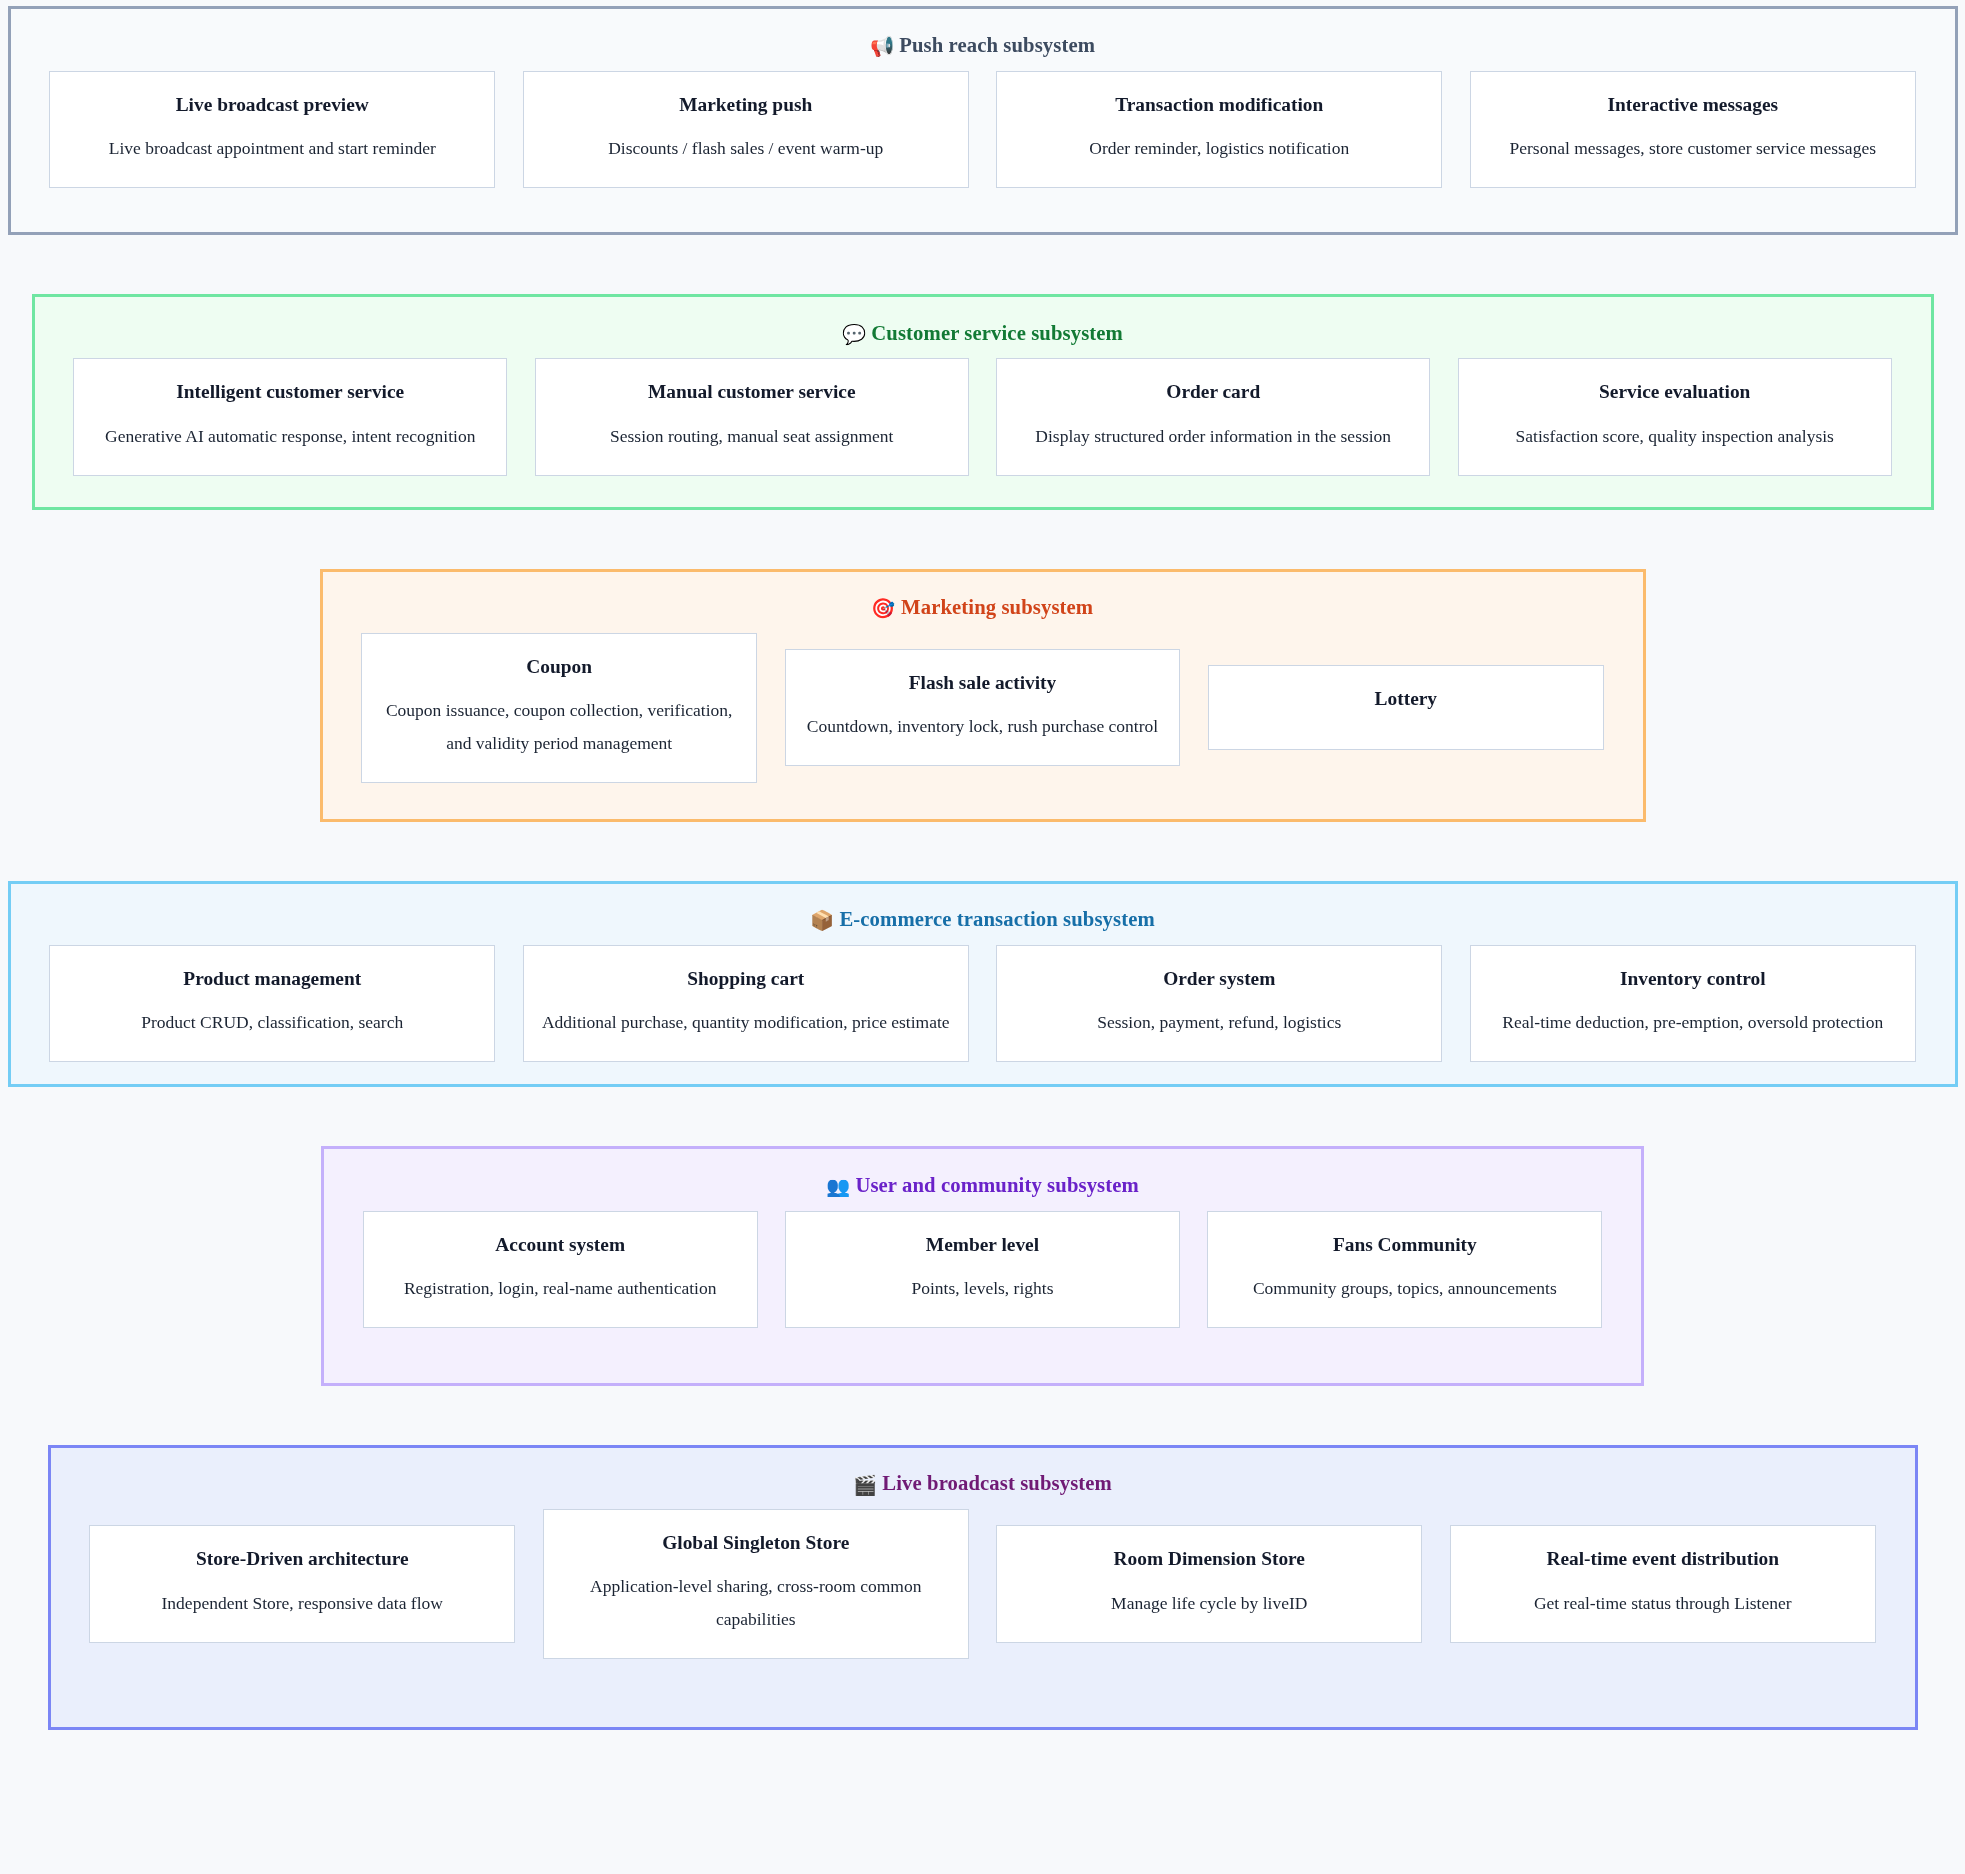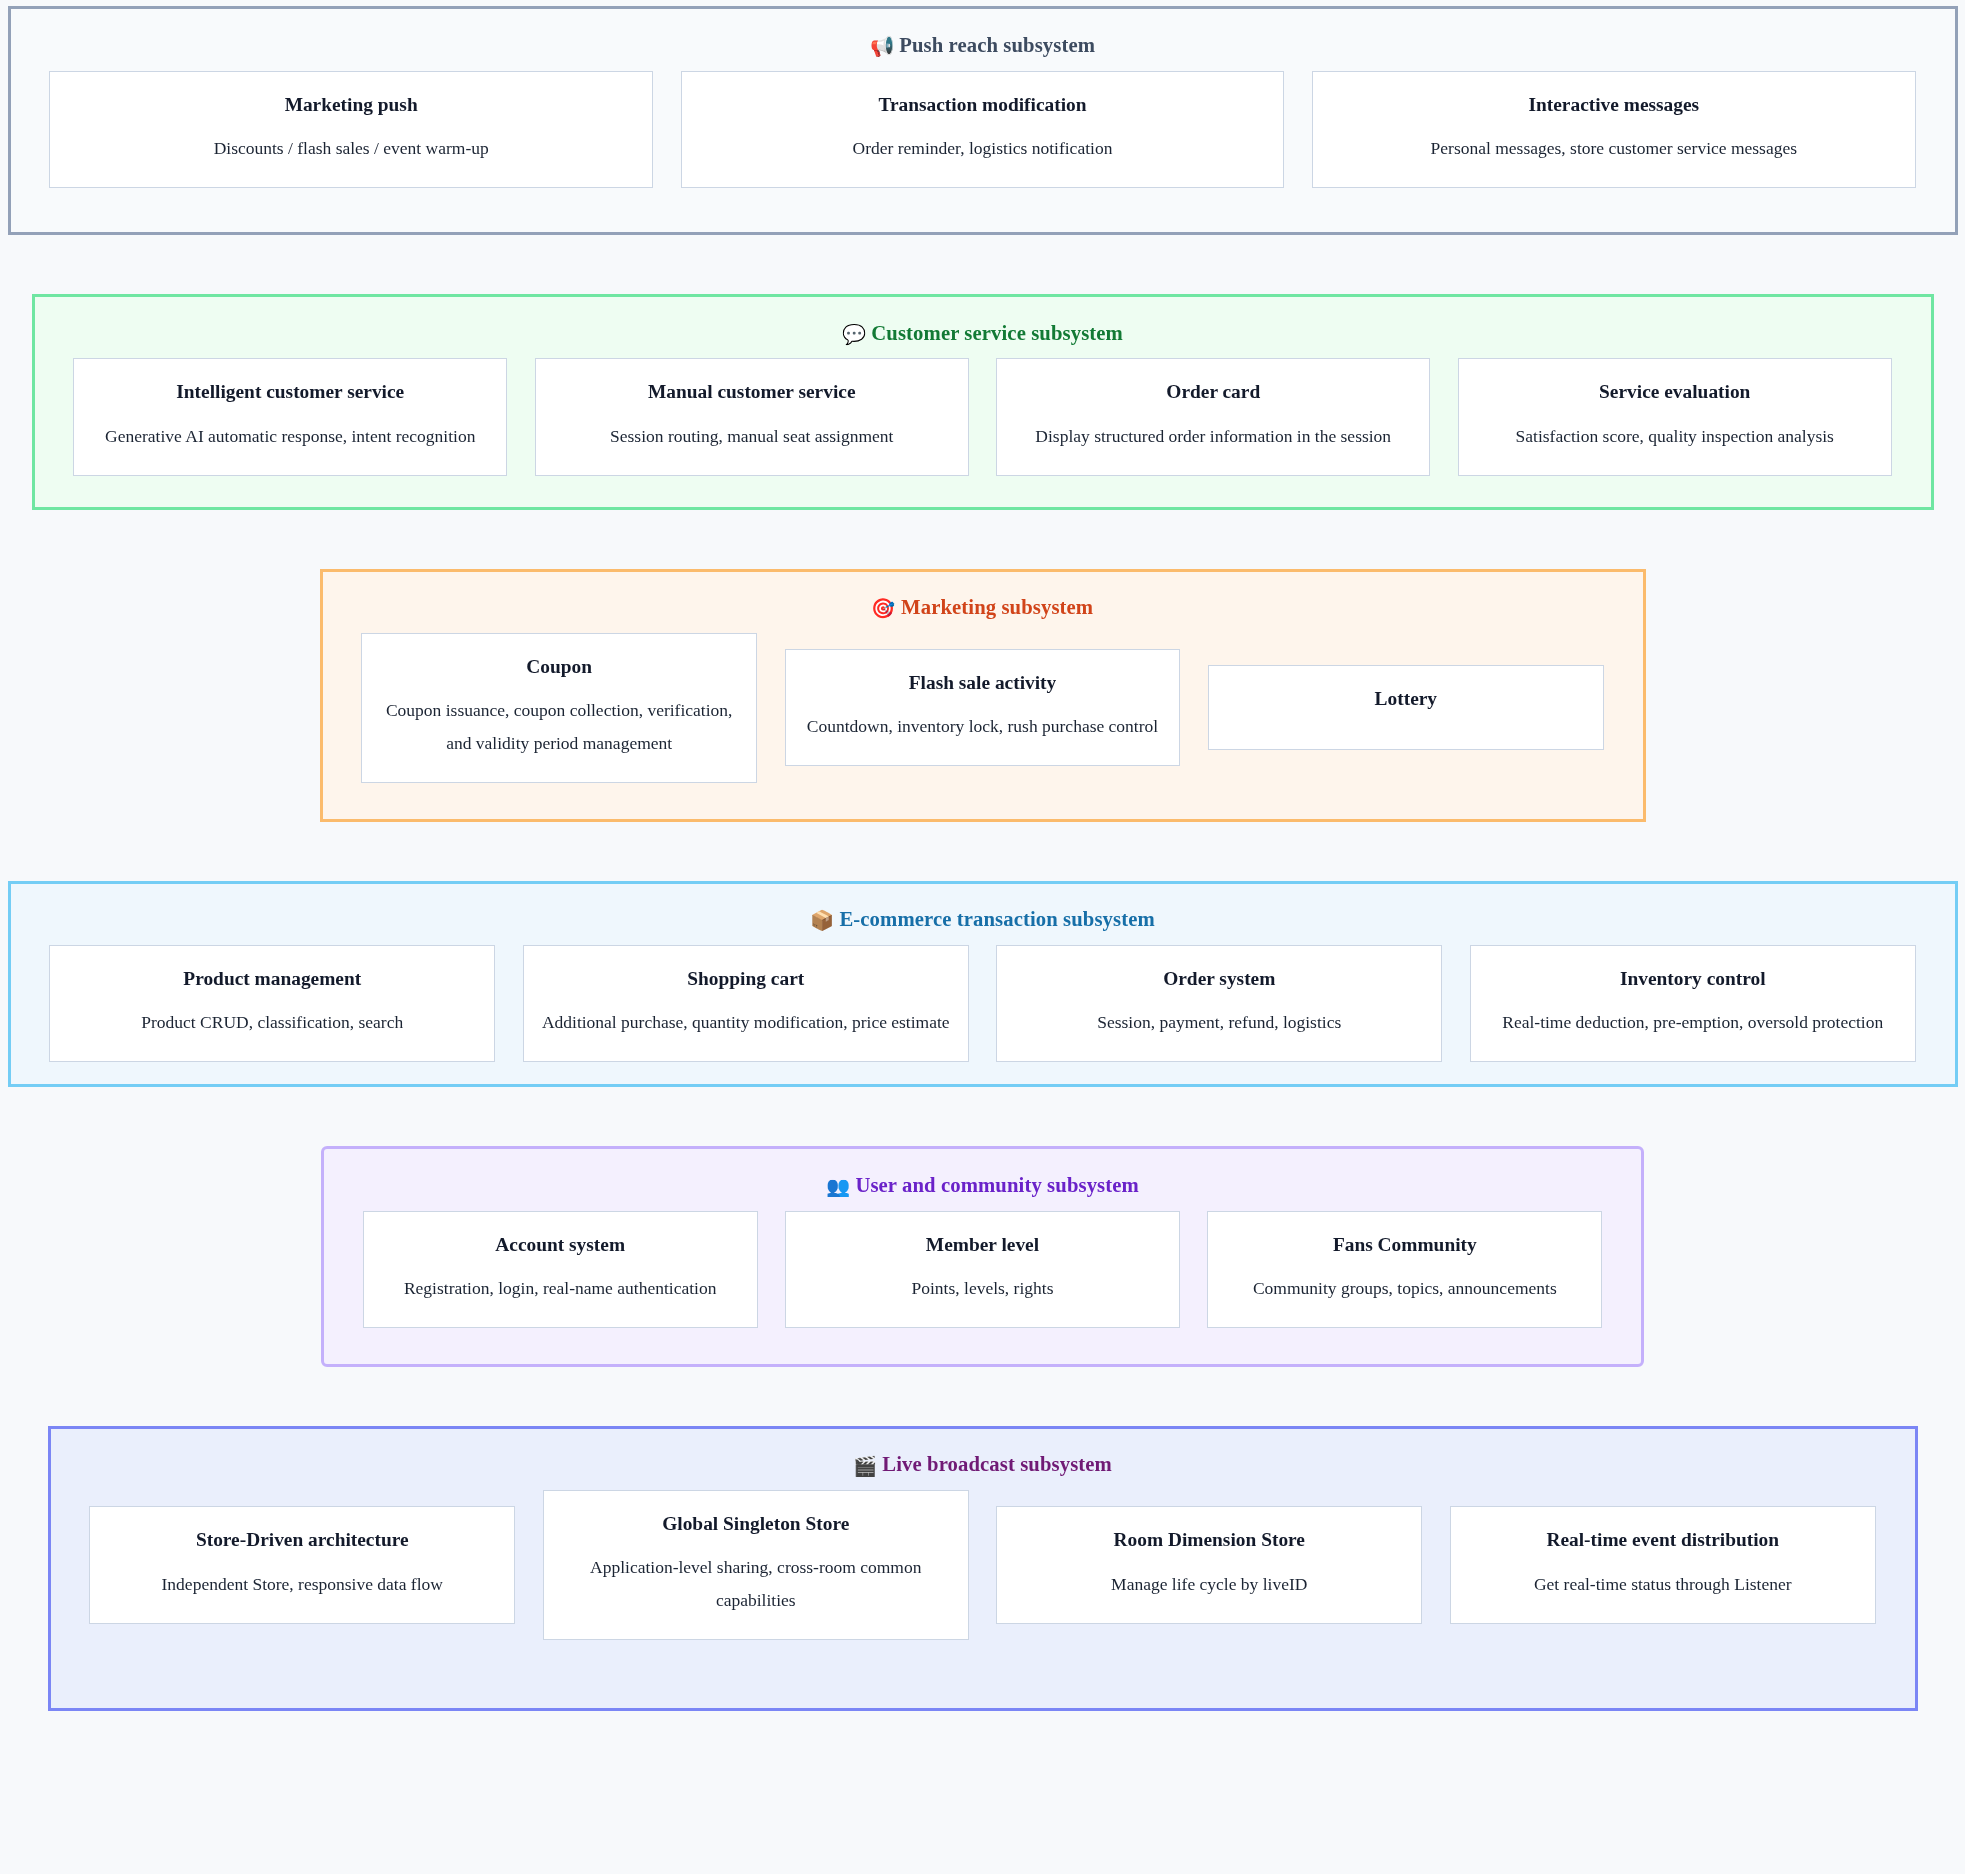--- a/index.html
+++ b/index.html
@@ -148,6 +148,12 @@
     <div class="card-row">
       <div class="card-slot">
         <div class="card">
+          <div class="card-title">Live broadcast preview</div>
+          <div class="card-desc">Live broadcast appointment and start reminder</div>
+        </div>
+      </div>
+      <div class="card-slot">
+        <div class="card">
           <div class="card-title">Marketing push</div>
           <div class="card-desc">Discounts / flash sales / event warm-up</div>
         </div>

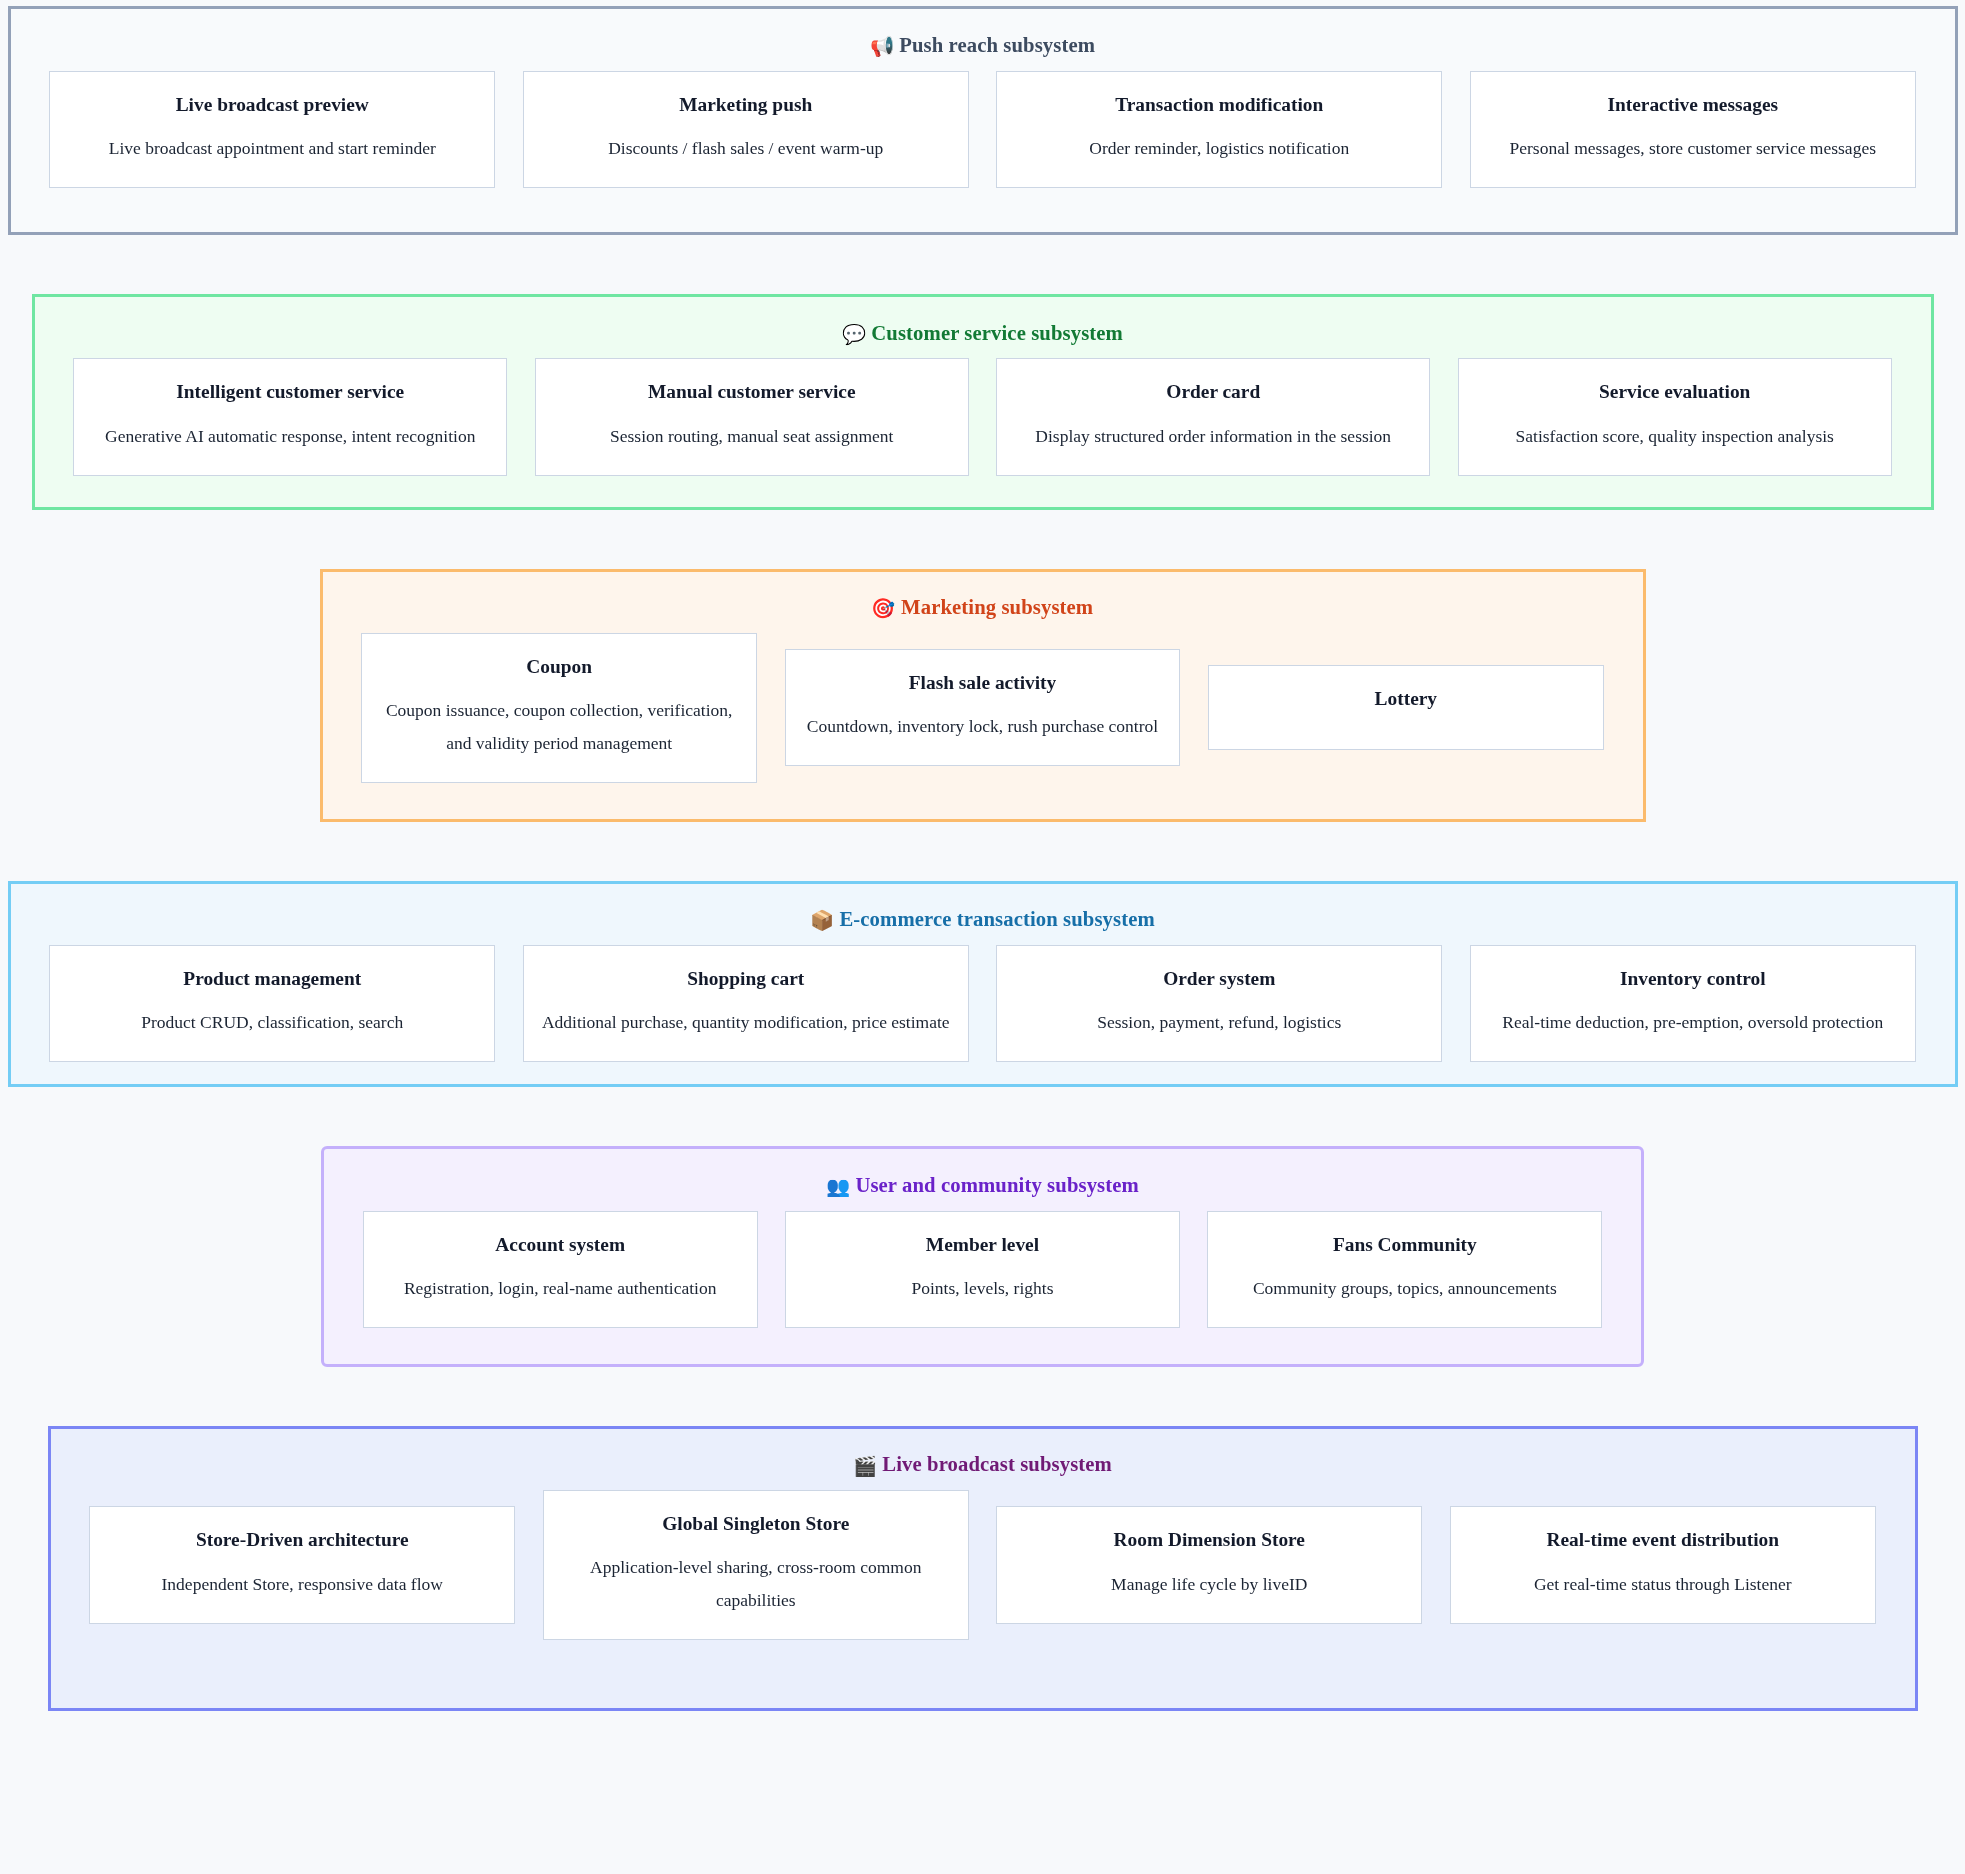--- a/index.html
+++ b/index.html
@@ -133,7 +133,7 @@
   .s-service { margin-top: 58px; padding-bottom: 31px; }
   .s-marketing { margin-top: 61px; padding-bottom: 36px; }
   .s-ecommerce { margin-top: 65px; padding-bottom: 22px; }
-  .s-community { margin-top: 69px; padding-bottom: 36px; border-radius: 6px; }
+  .s-community { margin-top: 69px; padding-bottom: 55px; }
   .s-live { margin-top: 65px; padding-bottom: 68px; }
 </style>
 </head>

